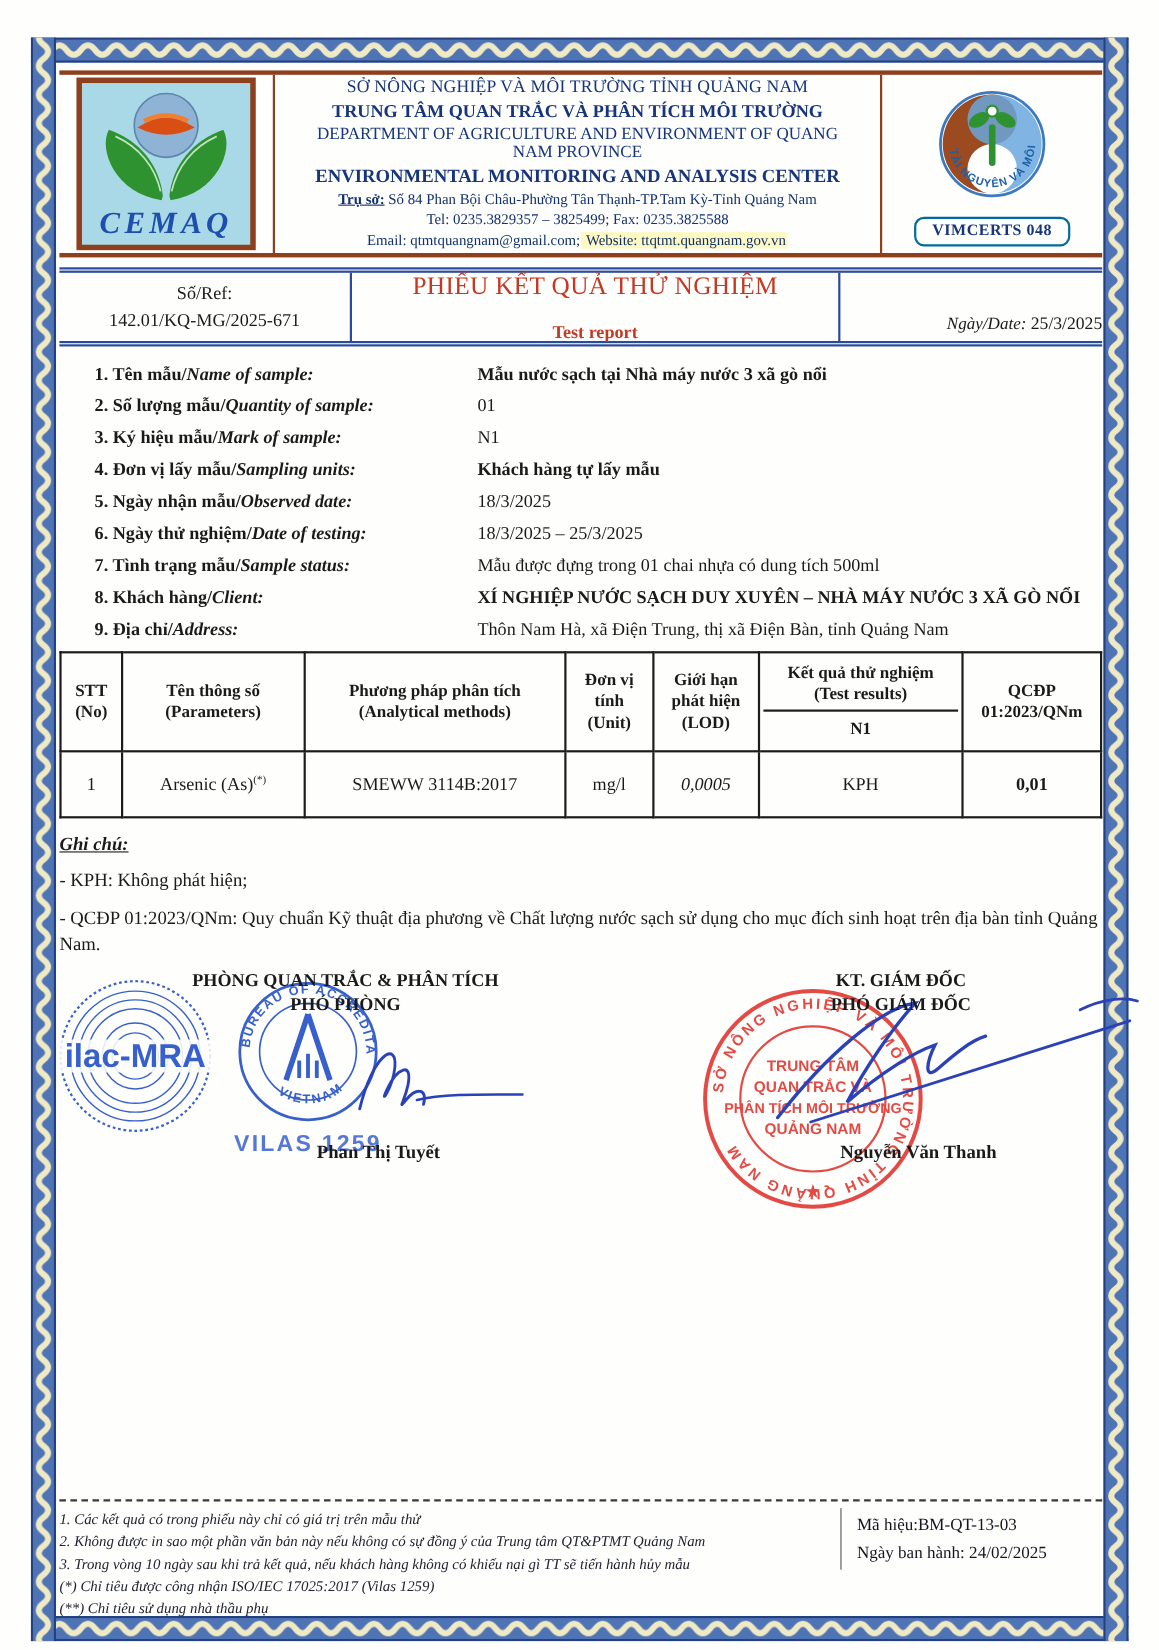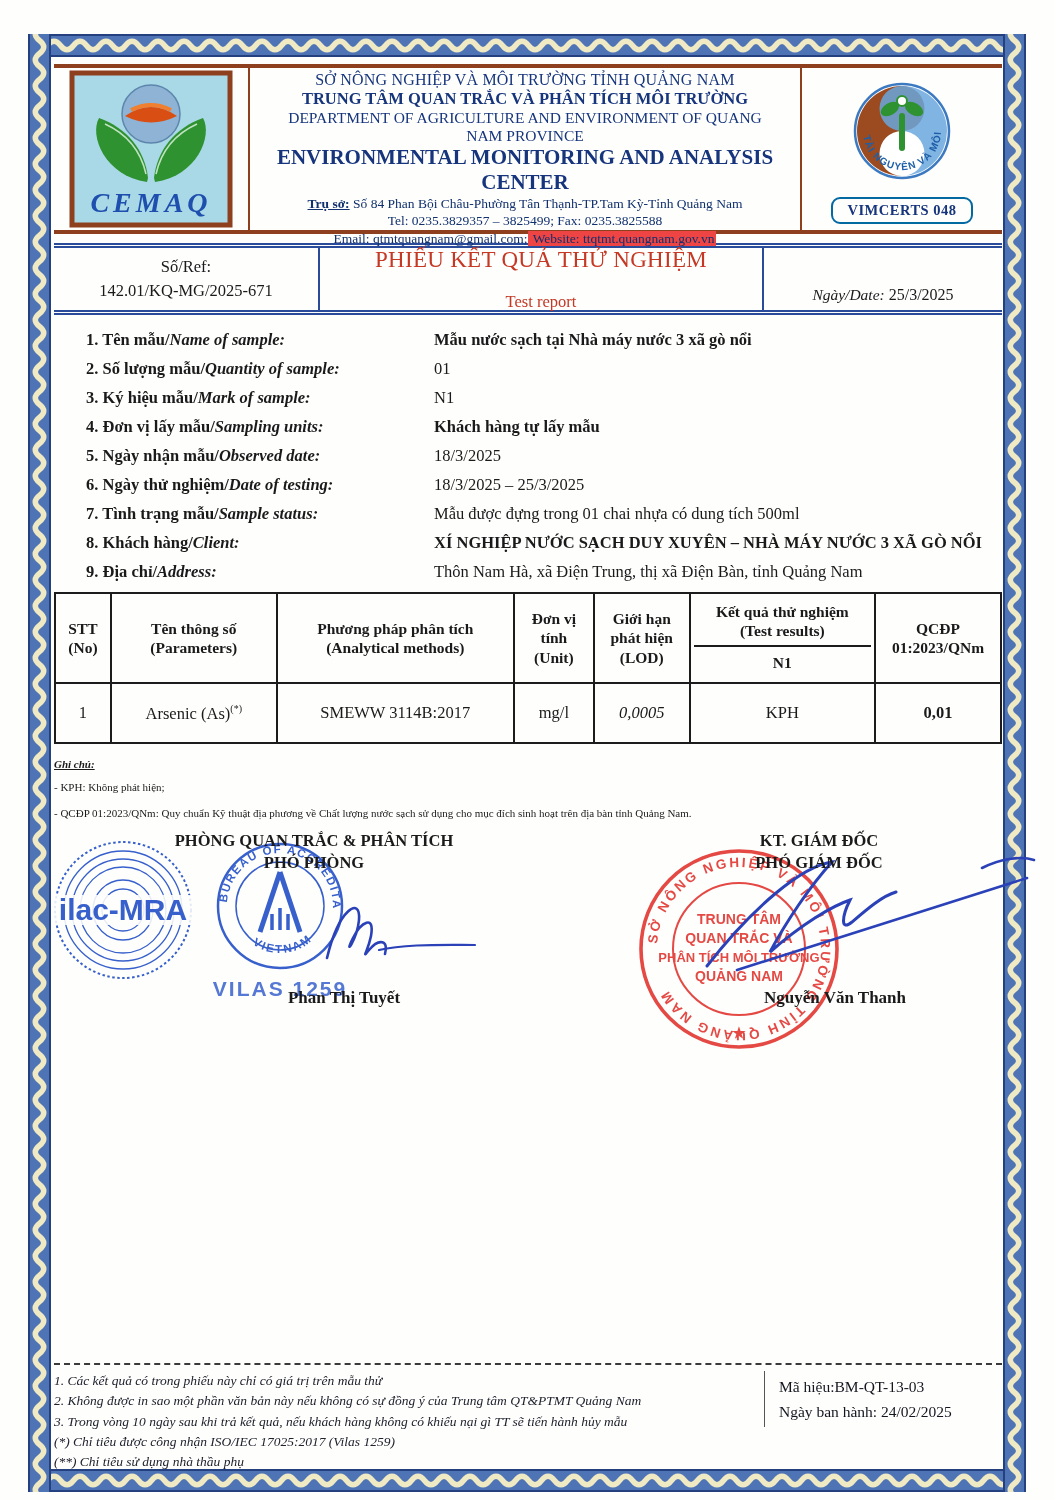--- a/index.html
+++ b/index.html
@@ -36,7 +36,7 @@
   .h-vn1 { font-size:16px; letter-spacing:.2px; }
   .h-vn2 { font-size:16.5px; font-weight:bold; }
   .h-en1 { font-size:15.5px; max-width:480px; margin:0 auto; line-height:1.15; }
-  .h-en2 { font-size:21px; font-weight:bold; }
+  .h-en2 { font-size:17px; font-weight:bold; }
   .h-small { font-size:13.5px; color:#10306e; line-height:1.3; }
   .h-small .lbl { font-weight:bold; text-decoration:underline; }
   .hl-website { background:#ef4444; padding:0 2px; }

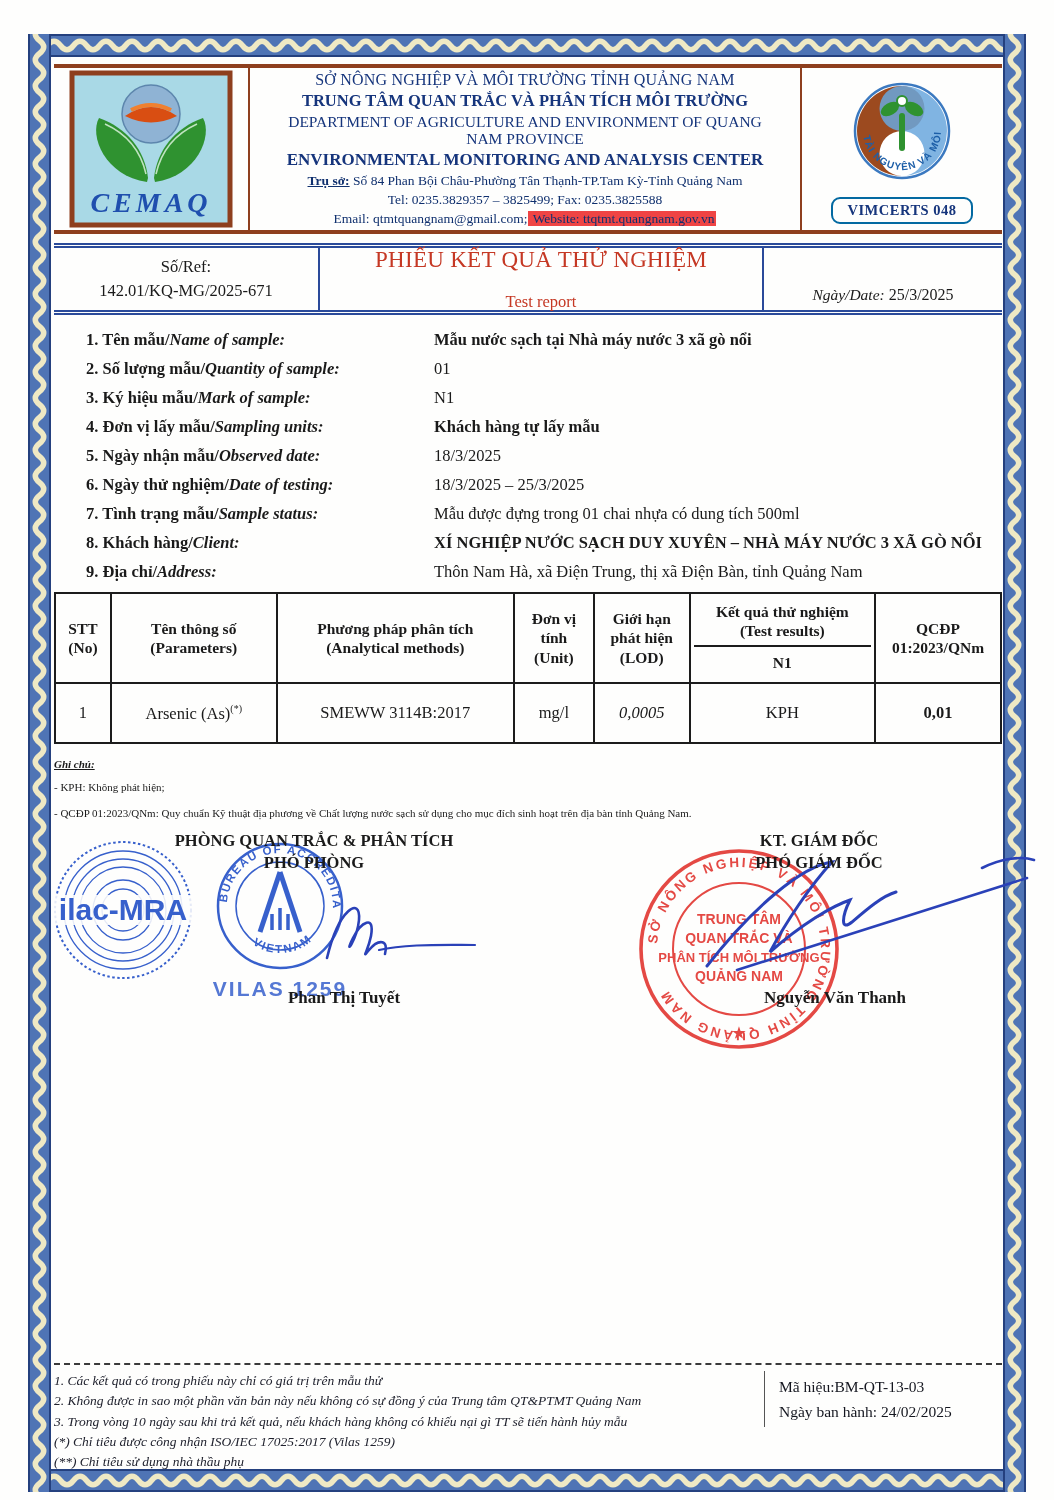--- a/index.html
+++ b/index.html
@@ -39,7 +39,7 @@
   .h-en2 { font-size:17px; font-weight:bold; }
   .h-small { font-size:13.5px; color:#10306e; line-height:1.3; }
   .h-small .lbl { font-weight:bold; text-decoration:underline; }
-  .hl-website { background:#ef4444; padding:0 2px; }
+  .hl-website { background:#fef9c3; padding:0 2px; }
   .vimcerts {
     border:2px solid #0369a1; border-radius:9px; padding:3px 14px;
     font-weight:bold; font-size:14.5px; color:#16357c; letter-spacing:.5px;

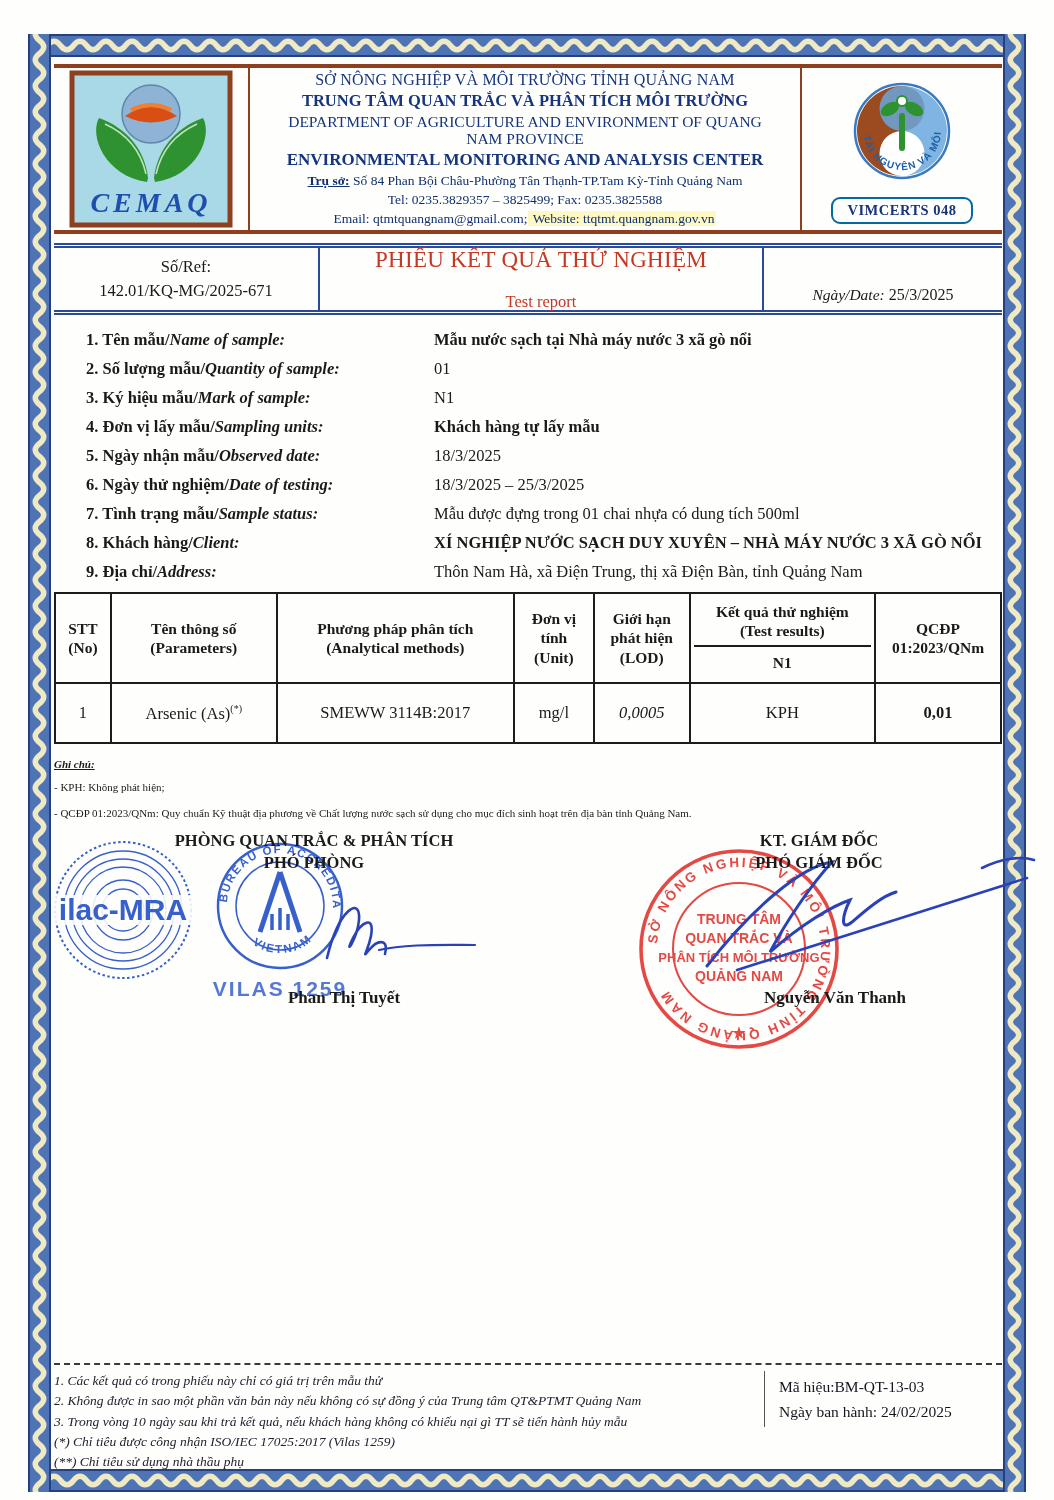--- a/index.html
+++ b/index.html
@@ -55,7 +55,7 @@
   .t-main { flex:1; border-right:2px solid #2a4a9a; display:flex; flex-direction:column;
     align-items:center; justify-content:center; }
   .t-main .vn { color:#c53824; font-weight:normal; font-size:23px; letter-spacing:.3px; }
-  .t-main .en { color:#c53824; font-weight:normal; font-size:16.5px; margin-top:19px; }
+  .t-main .en { color:#c53824; font-weight:bold; font-size:16.5px; margin-top:19px; }
   .t-date { width:238px; display:flex; align-items:center; justify-content:center;
     font-size:15.5px; font-style:italic;margin-top:32px; }
   .t-date b { font-style:normal; font-weight:normal; margin-left:4px; font-size:16px;}

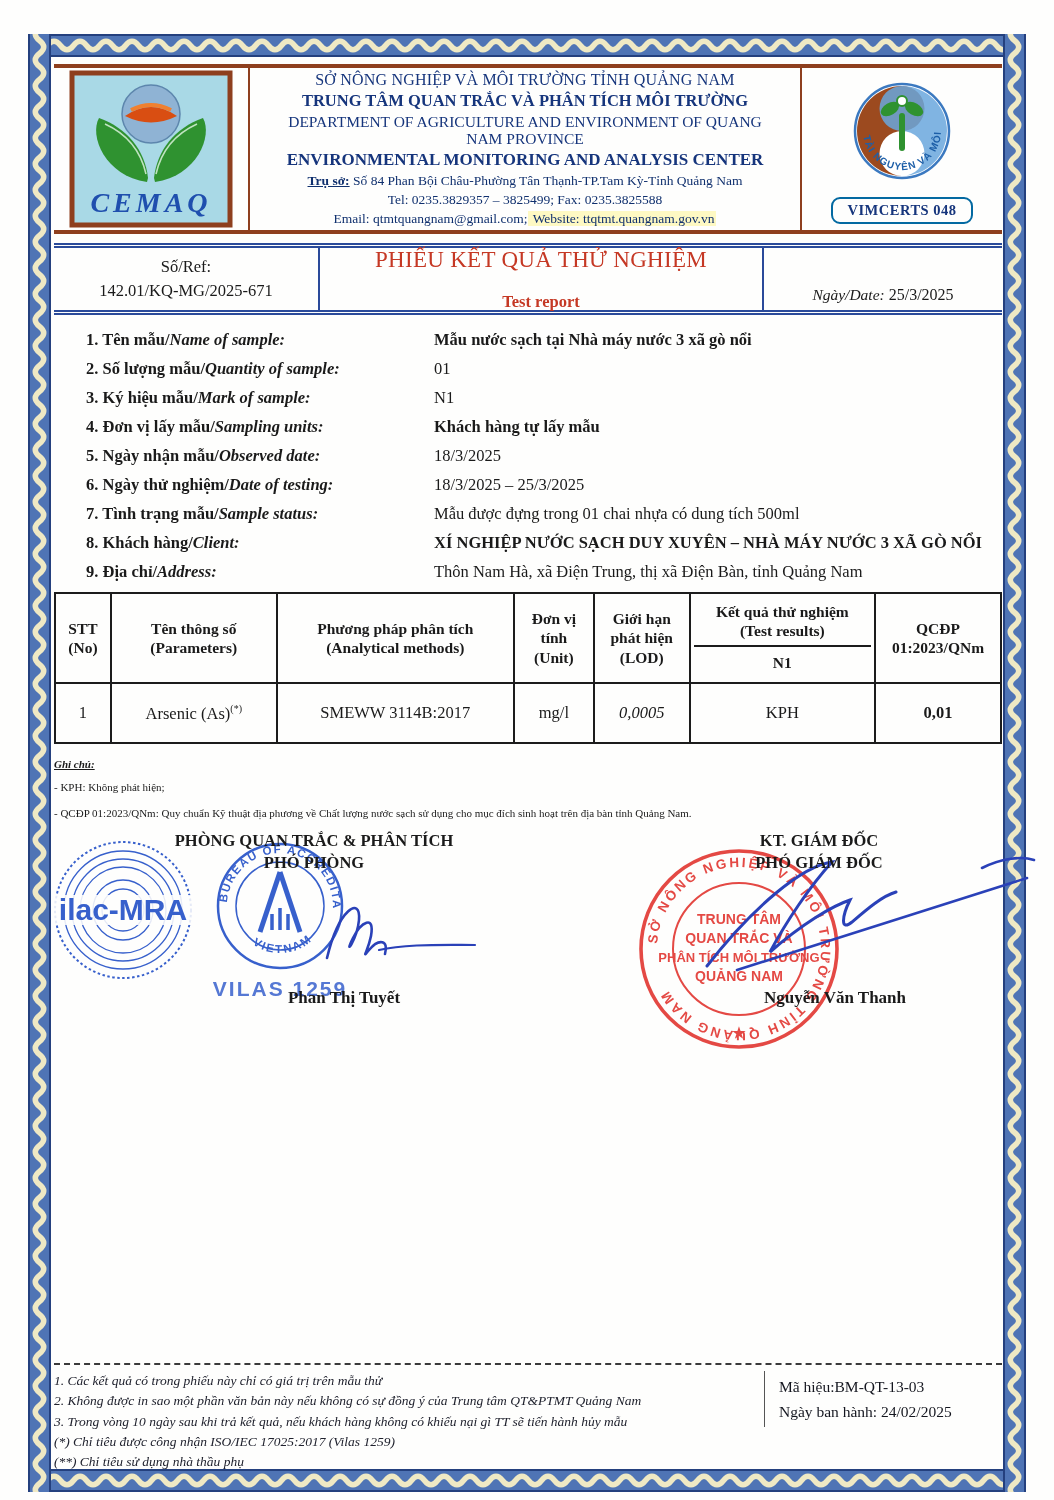--- a/index.html
+++ b/index.html
@@ -56,7 +56,7 @@
     align-items:center; justify-content:center; }
   .t-main .vn { color:#c53824; font-weight:normal; font-size:23px; letter-spacing:.3px; }
   .t-main .en { color:#c53824; font-weight:bold; font-size:16.5px; margin-top:19px; }
-  .t-date { width:238px; display:flex; align-items:center; justify-content:center;
+  .t-date { width:238px; display:flex; align-items:center; justify-content:flex-end;
     font-size:15.5px; font-style:italic;margin-top:32px; }
   .t-date b { font-style:normal; font-weight:normal; margin-left:4px; font-size:16px;}
 

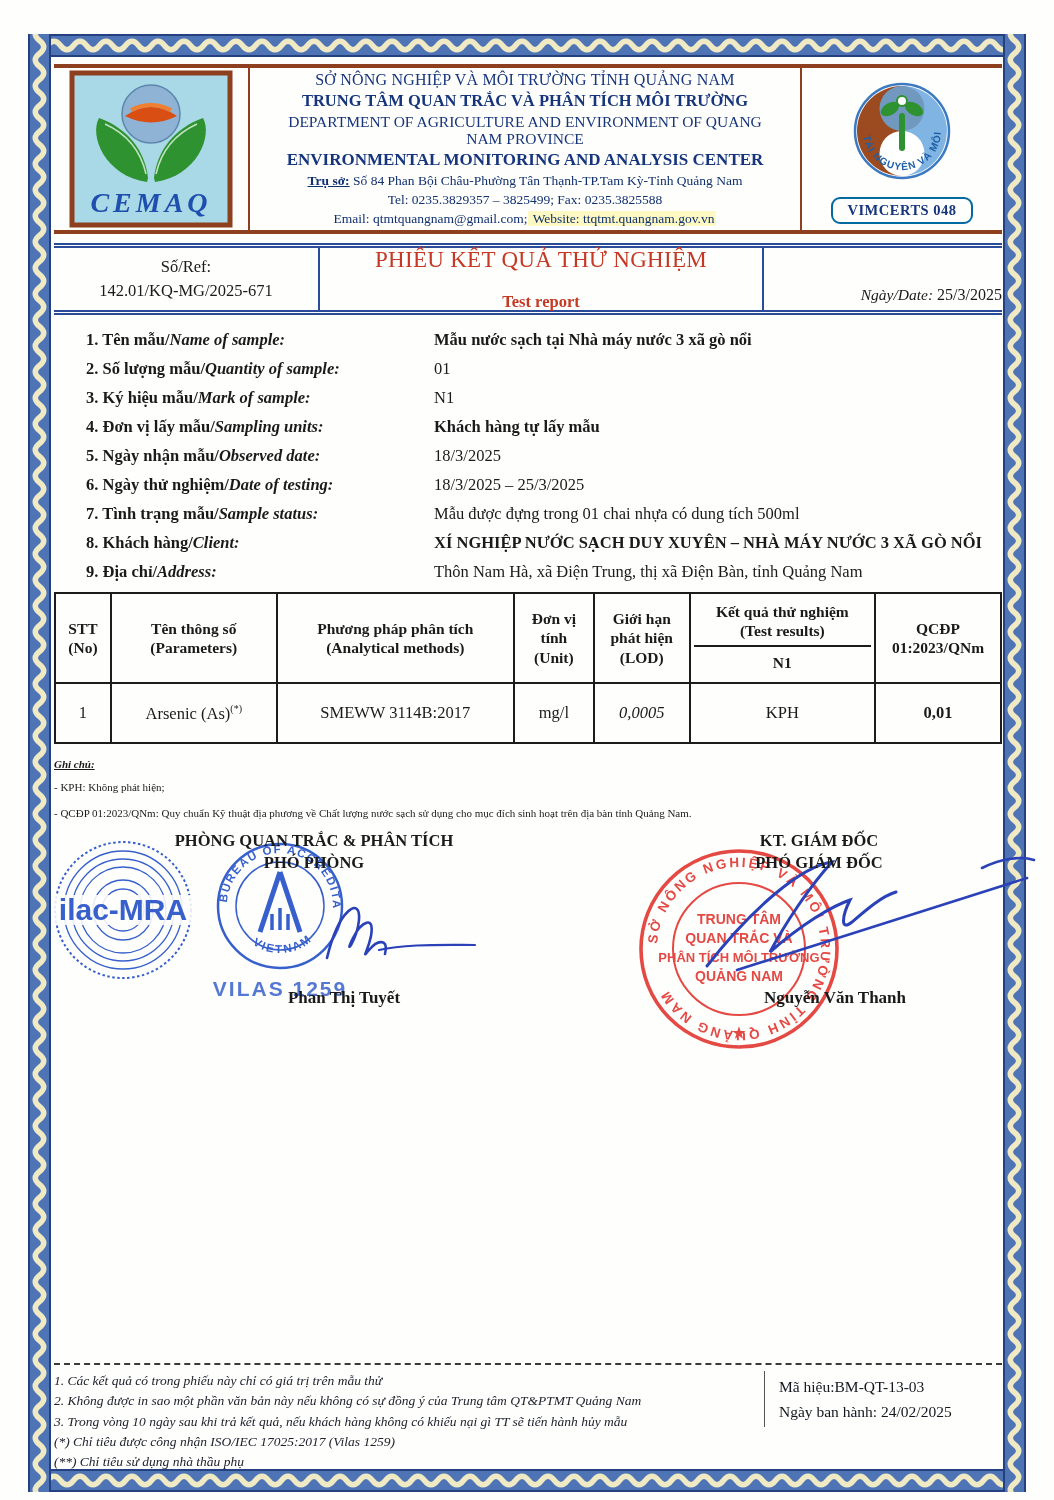--- a/index.html
+++ b/index.html
@@ -86,7 +86,7 @@
   sup { font-size:10px; }
 
   
-  .notes { margin-top:14px; font-size:11px; }
+  .notes { margin-top:14px; font-size:17px; }
   .notes-title { font-weight:bold; font-style:italic; text-decoration:underline; }
   .note-line { margin-top:10px; line-height:1.45; padding-right:2px; }
 

